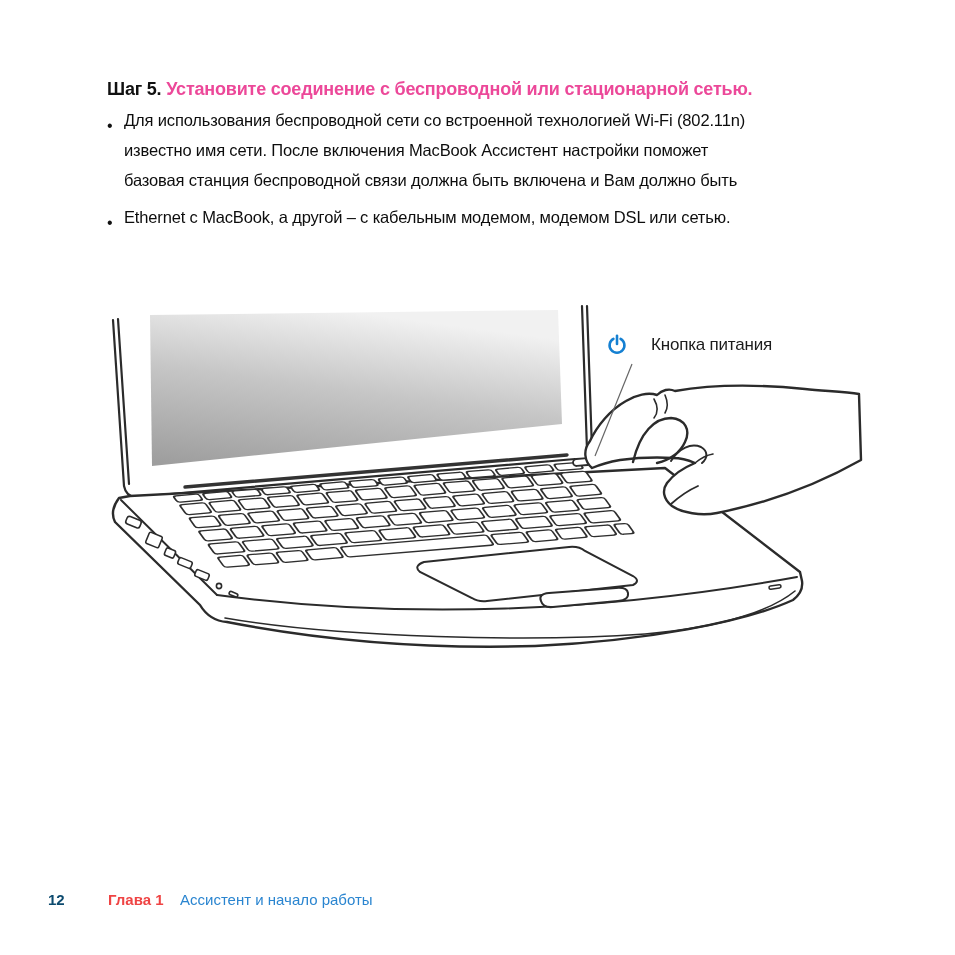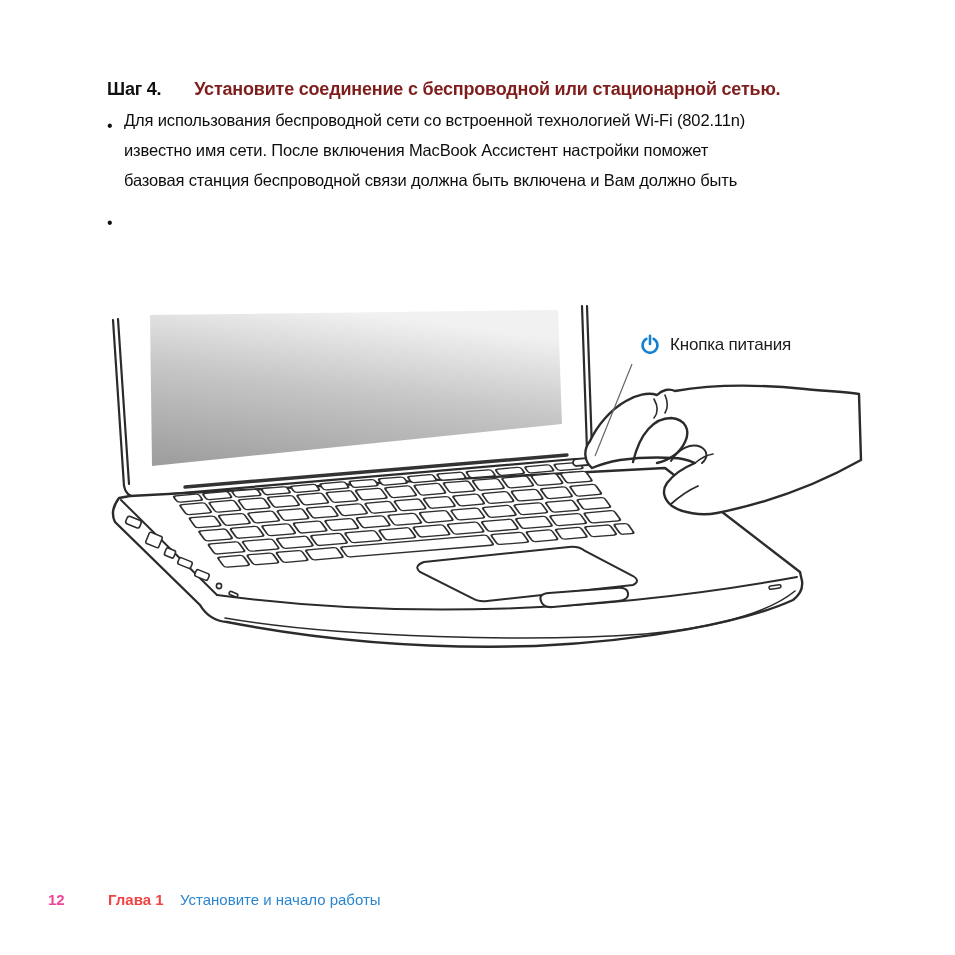--- a/index.html
+++ b/index.html
@@ -39,7 +39,7 @@
 <div id="page">
 
   <div class="step-heading">
-    <span class="prefix">Шаг 4.</span><span class="title"> Установите соединение с беспроводной или стационарной сетью.</span>
+    <span class="prefix">Шаг 5.</span><span class="title"> Установите соединение с беспроводной или стационарной сетью.</span>
   </div>
 
   <div class="bullets">

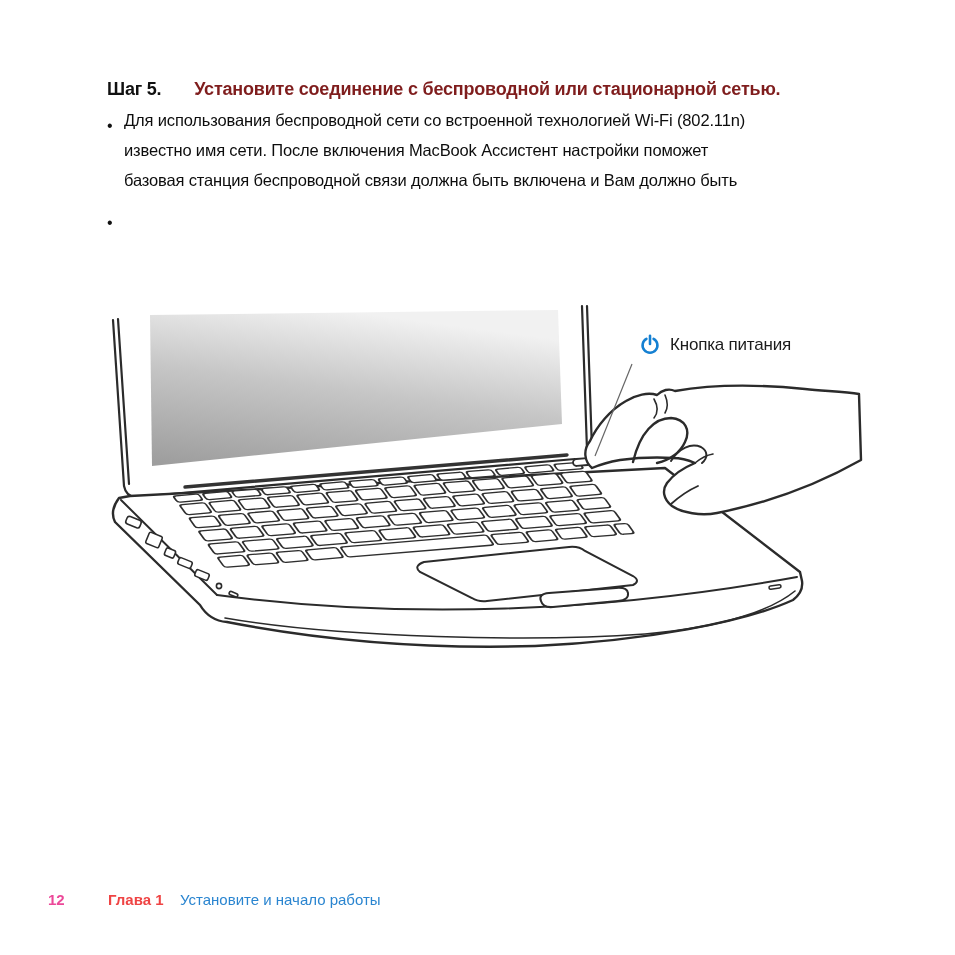--- a/index.html
+++ b/index.html
@@ -13,7 +13,7 @@
     letter-spacing:-0.2px;white-space:nowrap;
   }
   .step-heading .prefix{color:#111;}
-  .step-heading .title{color:#7f1d1d;margin-left:28px;}
+  .step-heading .title{color:#ec4899;}
   
   .bullets{position:absolute;left:107px;top:105px;width:790px;}
   .bullet{position:relative;padding-left:17px;margin:0 0 7px 0;}

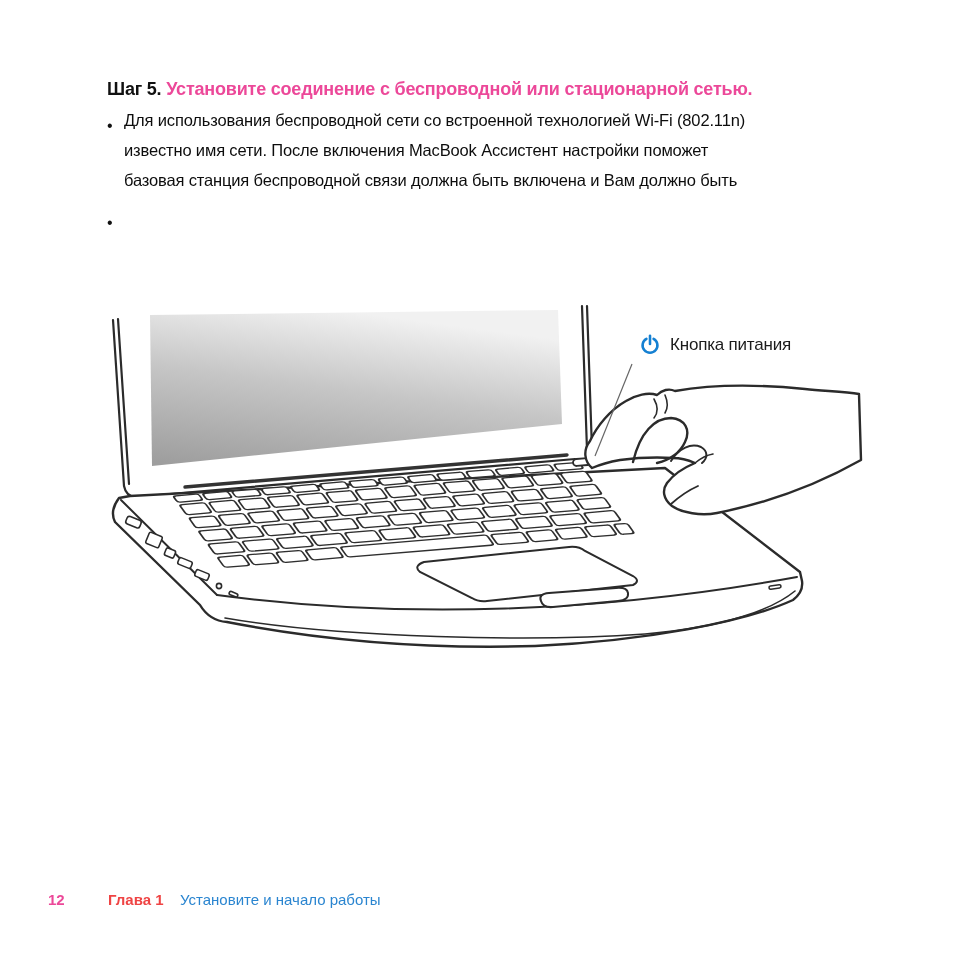--- a/index.html
+++ b/index.html
@@ -51,6 +51,7 @@
     </div>
     <div class="bullet">
       <span class="dot">•</span>
+      <span class="line">Ethernet с MacBook, а другой – с кабельным модемом, модемом DSL или сетью.</span>
     </div>
   </div>
 

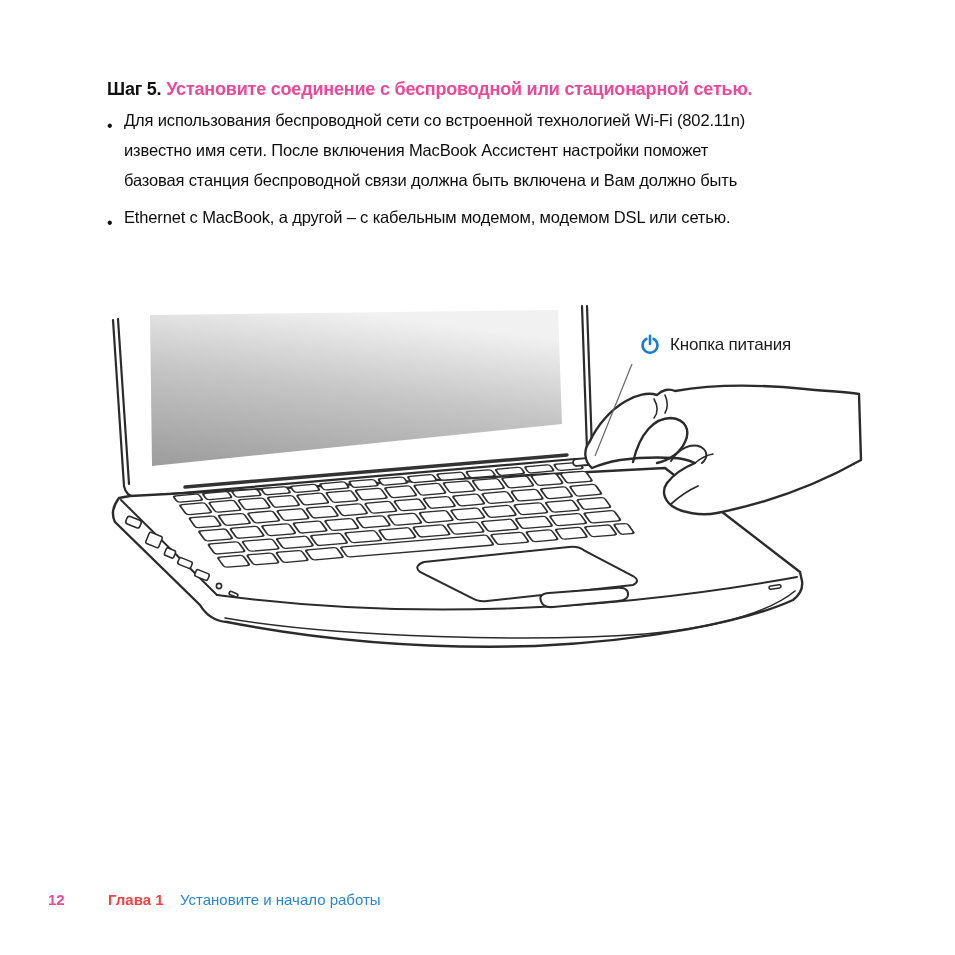--- a/index.html
+++ b/index.html
@@ -22,7 +22,7 @@
   }
   .bullet .line{display:block;font-size:16.5px;line-height:30px;color:#0d0d0d;white-space:nowrap;letter-spacing:-0.15px;}
   
-  .callout{position:absolute;left:639px;top:334px;display:flex;align-items:center;gap:9px;}
+  .callout{position:absolute;left:606px;top:334px;display:flex;align-items:center;gap:23px;}
   .callout svg{display:block;}
   .callout .callout-text{font-size:17px;color:#1c1c1c;letter-spacing:-0.2px;white-space:nowrap;}
   

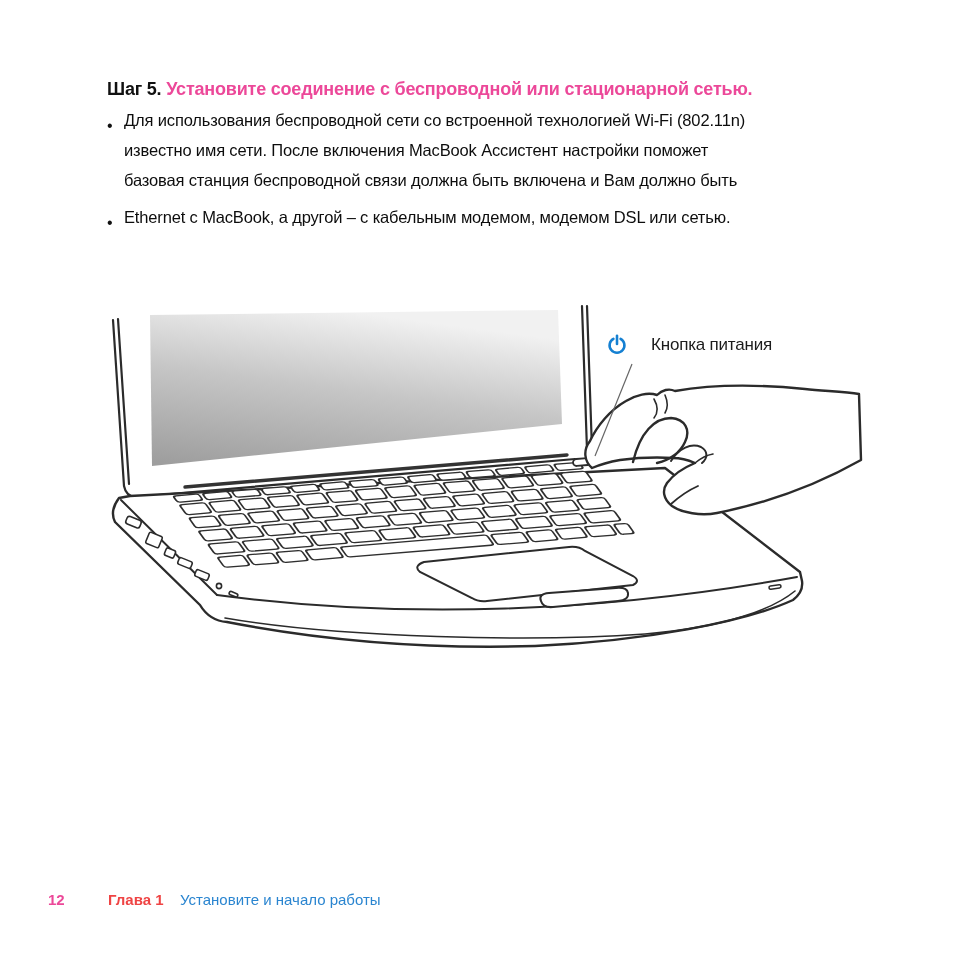--- a/index.html
+++ b/index.html
@@ -29,7 +29,7 @@
   .illustration{position:absolute;left:105px;top:300px;width:765px;height:370px;}
   
   .footer{position:absolute;left:0;top:891px;width:955px;height:30px;font-size:15px;}
-  .footer .page-num{position:absolute;left:48px;top:0;font-weight:bold;color:#ec4899;}
+  .footer .page-num{position:absolute;left:48px;top:0;font-weight:bold;color:#0c4a6e;}
   .footer .chapter{position:absolute;left:108px;top:0;font-weight:bold;color:#ef4444;}
   .footer .chapter-title{position:absolute;left:180px;top:0;font-weight:normal;color:#2a85d0;}
 </style>

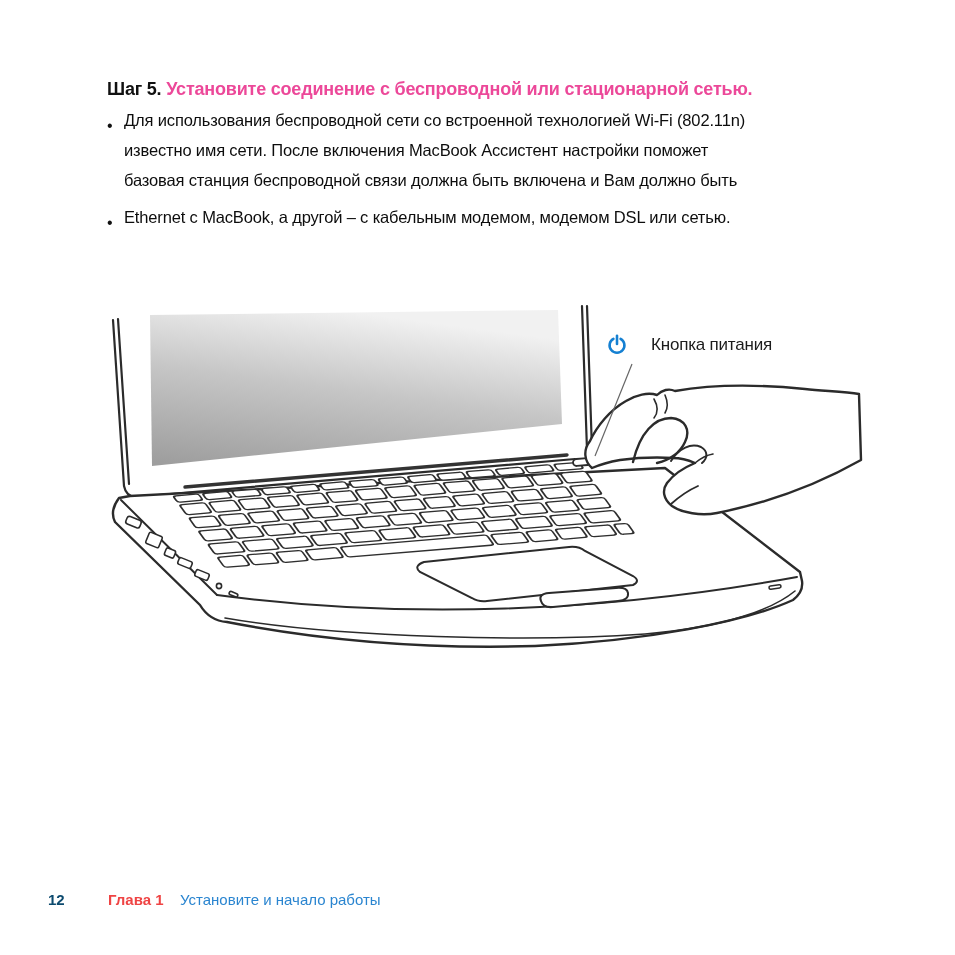--- a/index.html
+++ b/index.html
@@ -239,7 +239,7 @@
   <div class="footer">
     <span class="page-num">12</span>
     <span class="chapter">Глава 1</span>
-    <span class="chapter-title">Установите и начало работы</span>
+    <span class="chapter-title">Ассистент и начало работы</span>
   </div>
 
 </div>

